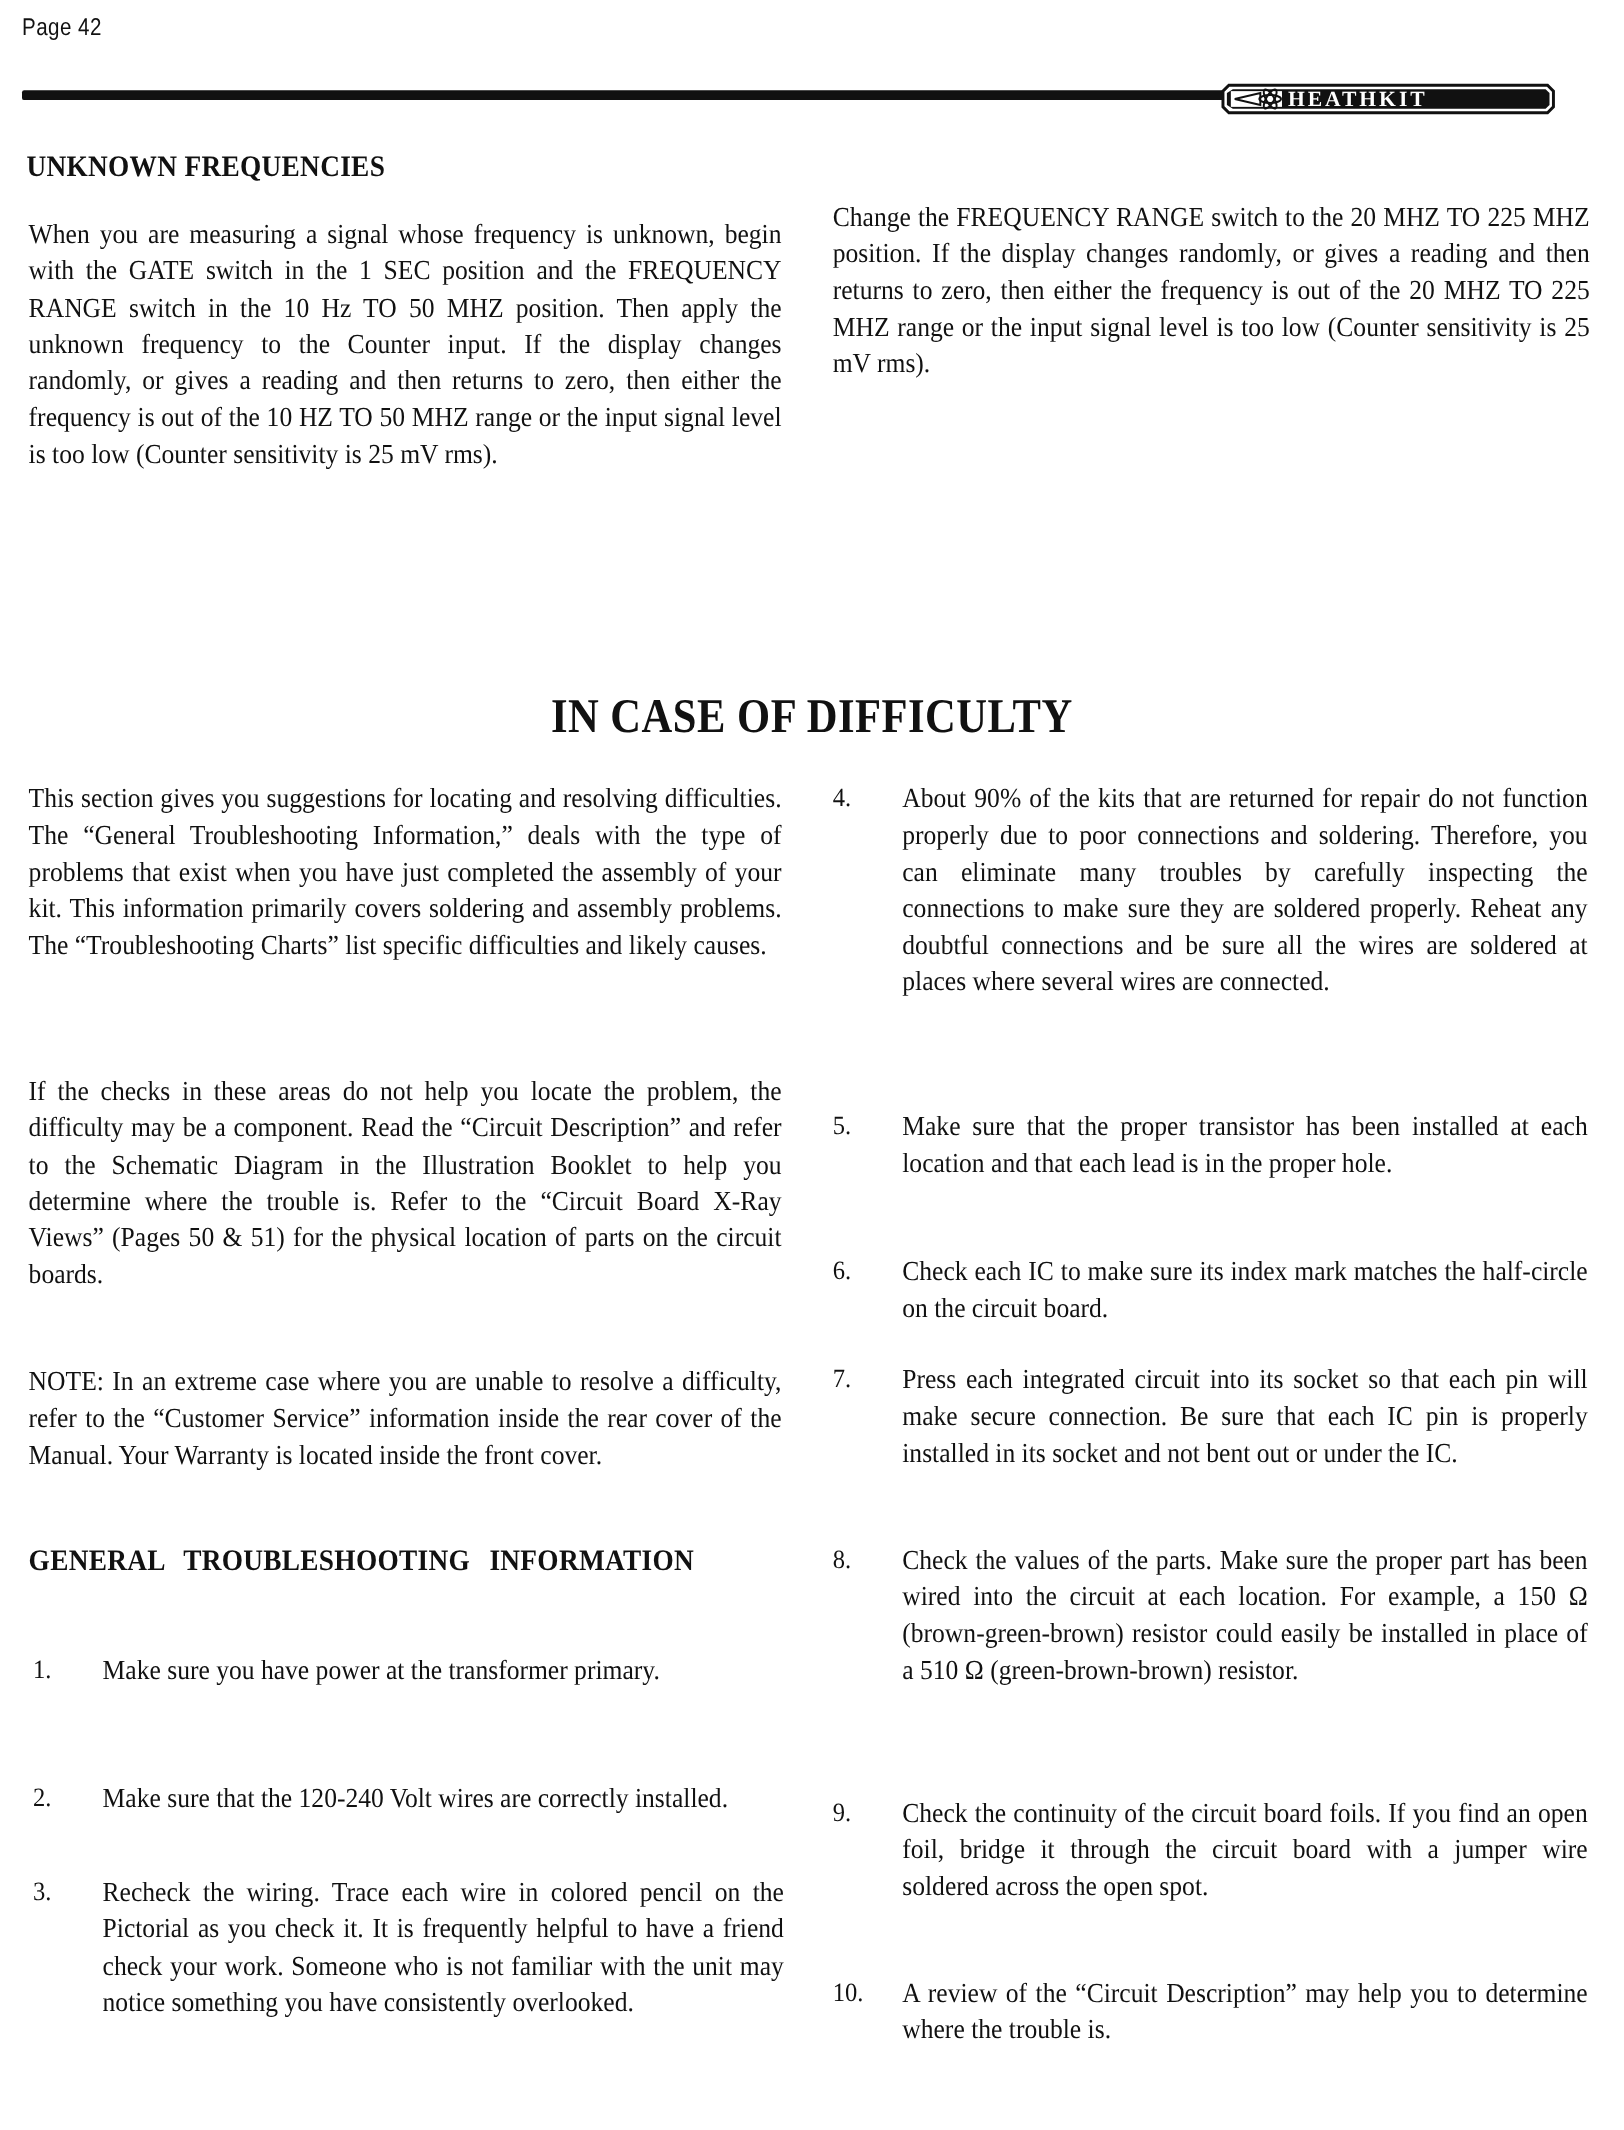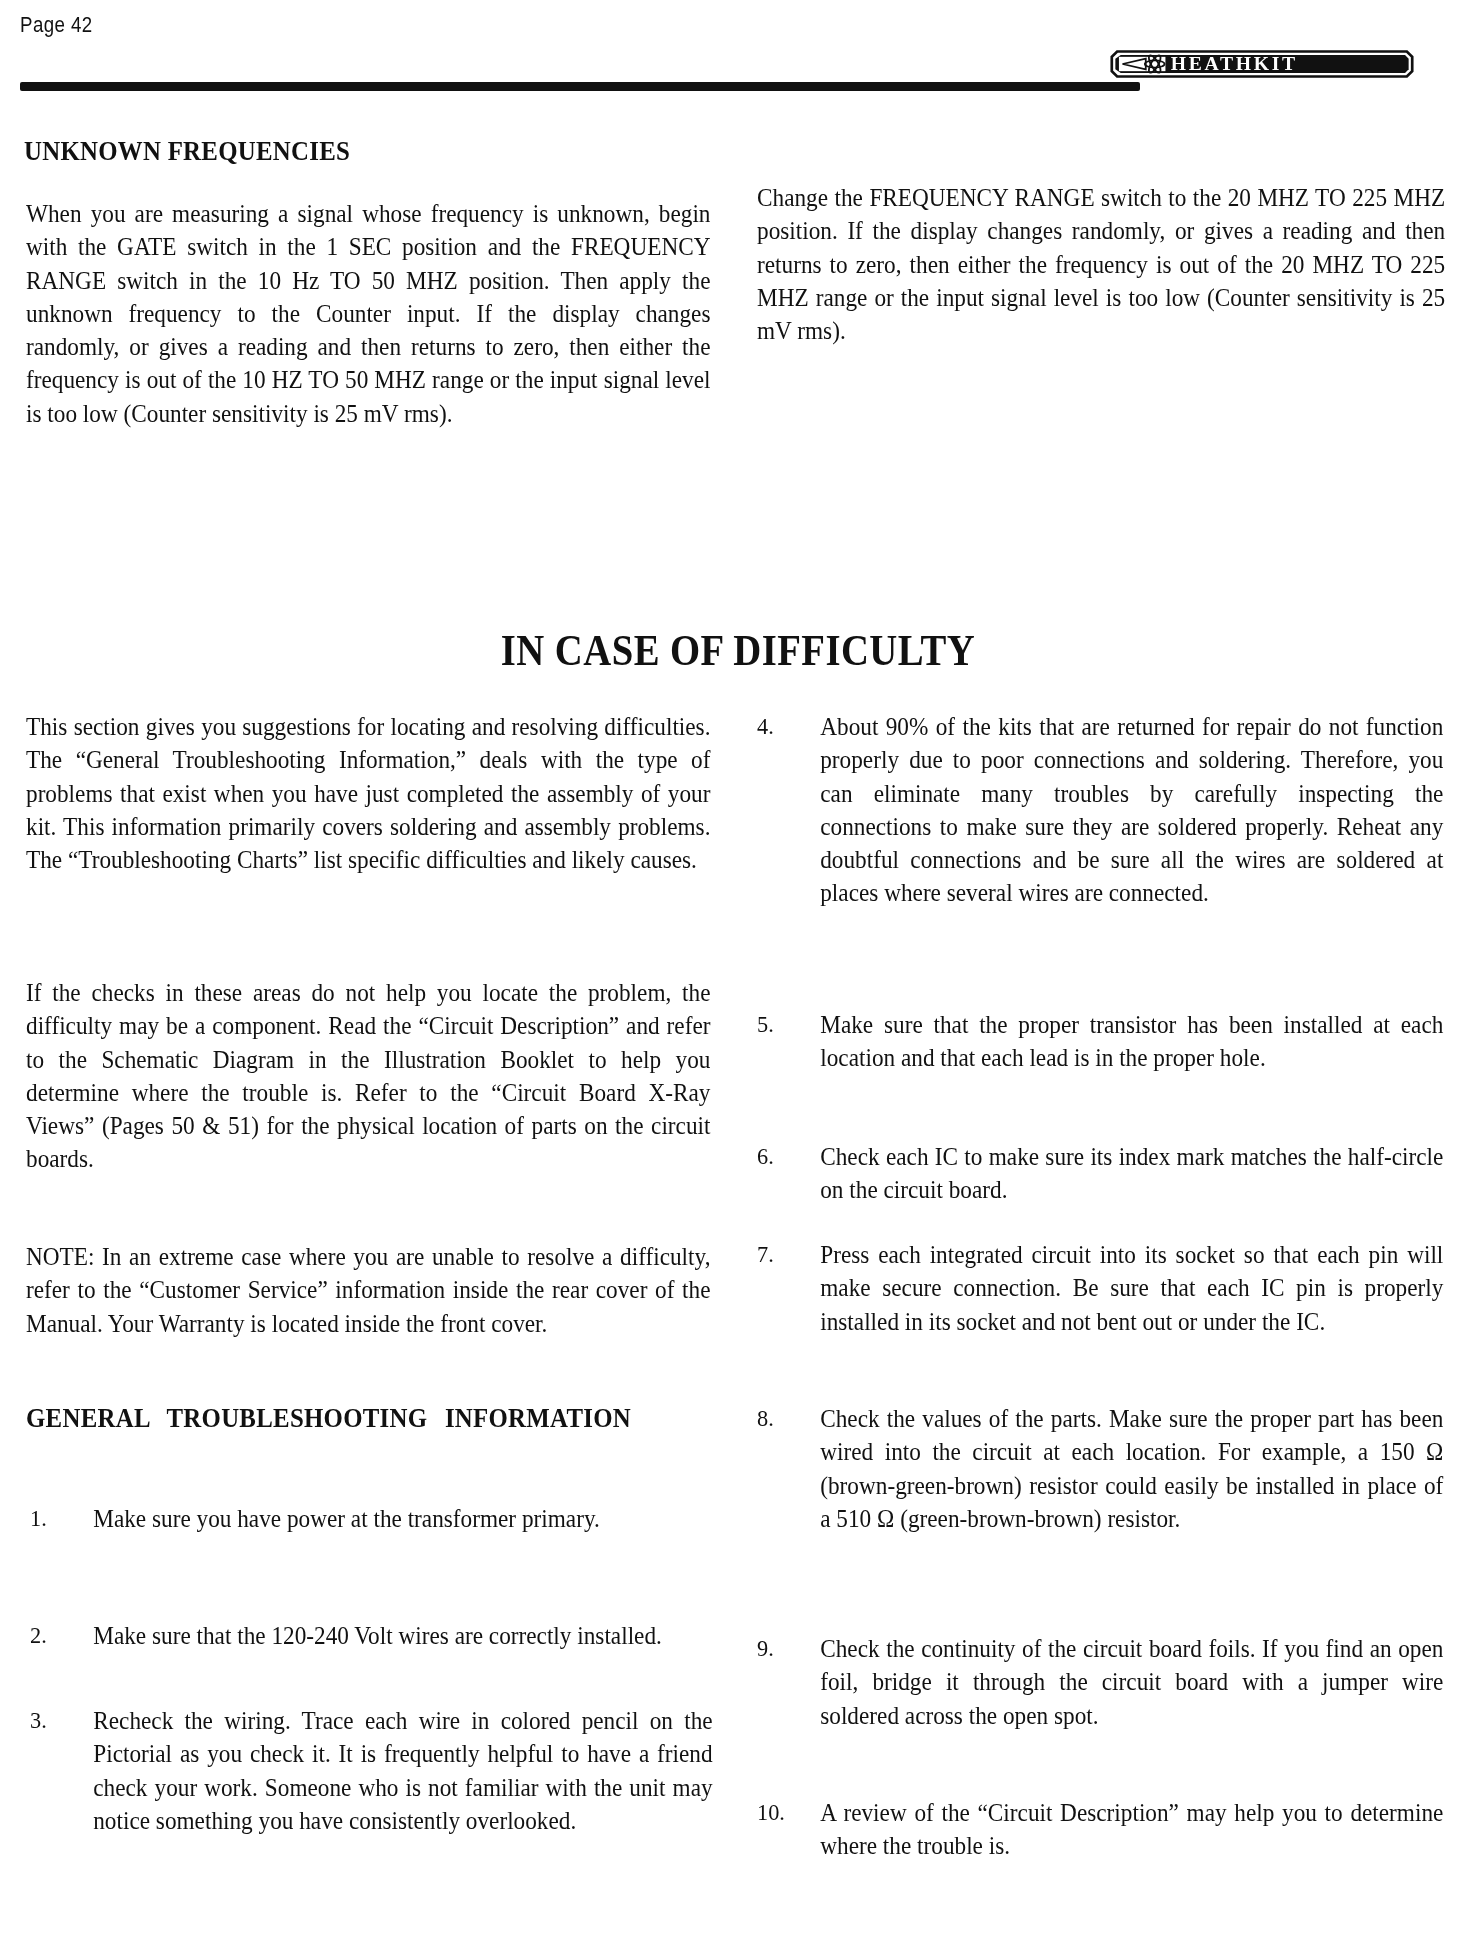--- a/index.html
+++ b/index.html
@@ -6,7 +6,7 @@
   body { width: 1476px; height: 1936px; position: relative; overflow: hidden; color: #111; font-family: "Liberation Serif", "DejaVu Serif", serif; }
   .page-number { position: absolute; left: 20px; top: 12px; font-family: "Liberation Sans", sans-serif; font-size: 22px; letter-spacing: 0.5px; transform: scaleX(0.85); transform-origin: left top; }
   .header-rule { position: absolute; left: 20px; top: 82px; width: 1120px; height: 9px; background: #111; border-radius: 2px; }
-  .logo { position: absolute; left: 1110px; top: 46px; width: 304px; height: 36px; }
+  .logo { position: absolute; left: 1110px; top: 72px; width: 304px; height: 36px; }
   .logo svg { width: 100%; height: 100%; display: block; }
   .logo-text { font-family: "Liberation Serif", serif; font-weight: bold; font-size: 22px; letter-spacing: 3px; fill: #fff; }
 

